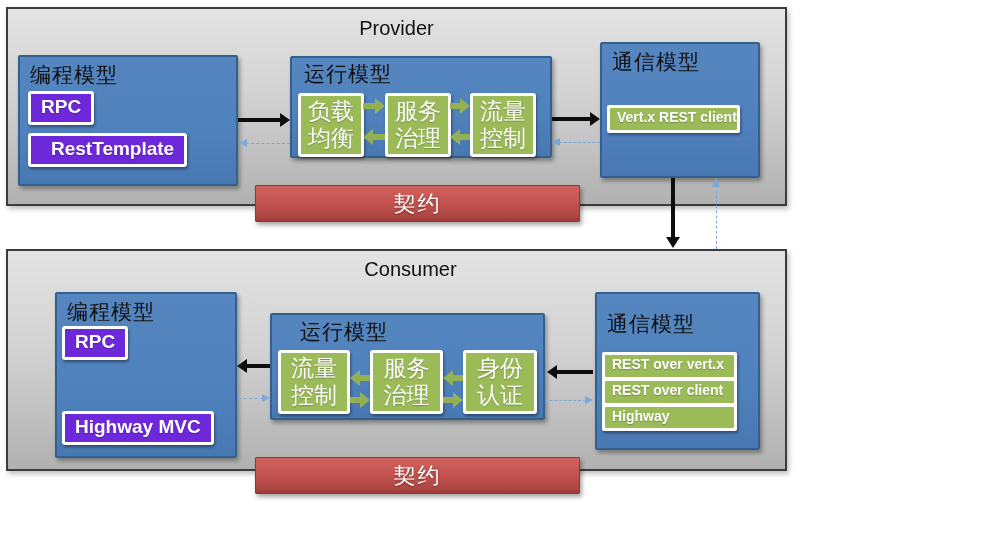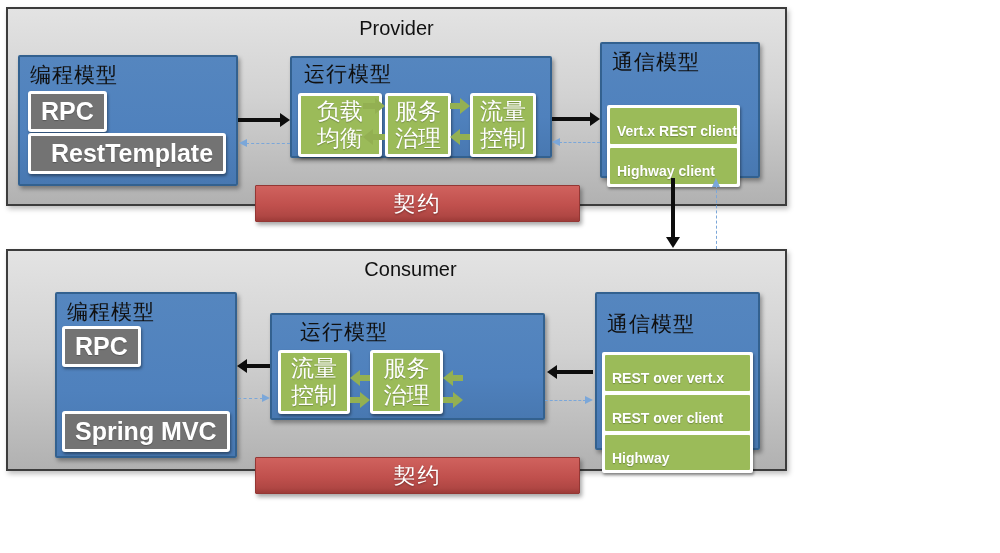--- a/index.html
+++ b/index.html
@@ -32,8 +32,8 @@
   
   .tag{
     position:absolute;box-sizing:border-box;display:inline-block;
-    background:#737373;border:3px solid #ffffff;border-radius:3px;
-    color:#ffffff;font-size:25px;font-weight:bold;line-height:1.2;
+    background:#6d28d9;border:3px solid #ffffff;border-radius:3px;
+    color:#ffffff;font-size:19px;font-weight:bold;line-height:1.2;
     padding:2px 10px 3px 10px;white-space:nowrap;
     box-shadow:1px 2px 3px rgba(0,0,0,0.4);
     text-shadow:0 1px 1px rgba(0,0,0,0.25);

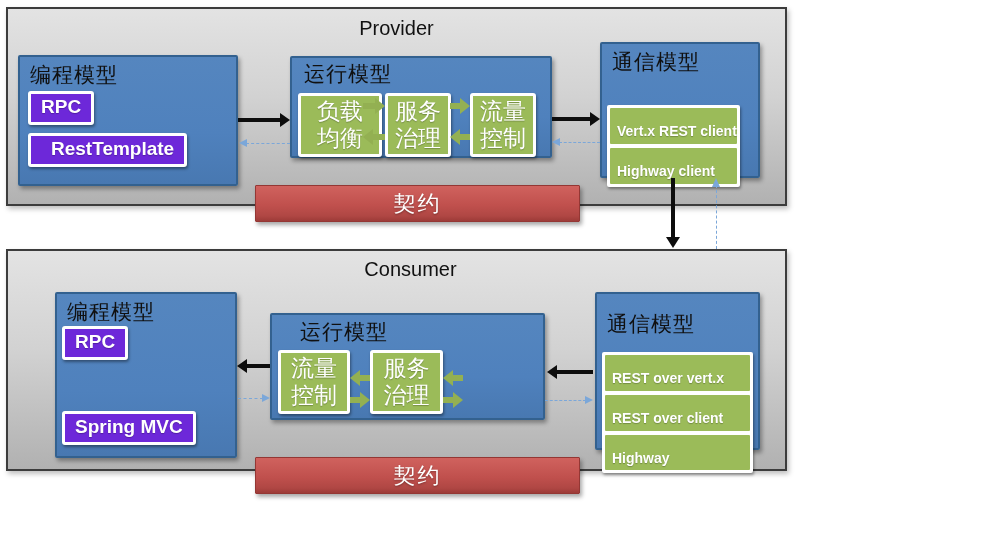--- a/index.html
+++ b/index.html
@@ -115,7 +115,7 @@
   <div class="panel" style="left:290px;top:56px;width:262px;height:102px;">
     <div class="panel-title" style="padding-left:12px;padding-top:3px;">运行模型</div>
   </div>
-  <div class="cell" style="left:298px;top:93px;width:84px;height:64px;">负载
+  <div class="cell" style="left:298px;top:93px;width:66px;height:64px;">负载
 均衡</div>
   <div class="cell" style="left:385px;top:93px;width:66px;height:64px;">服务
 治理</div>

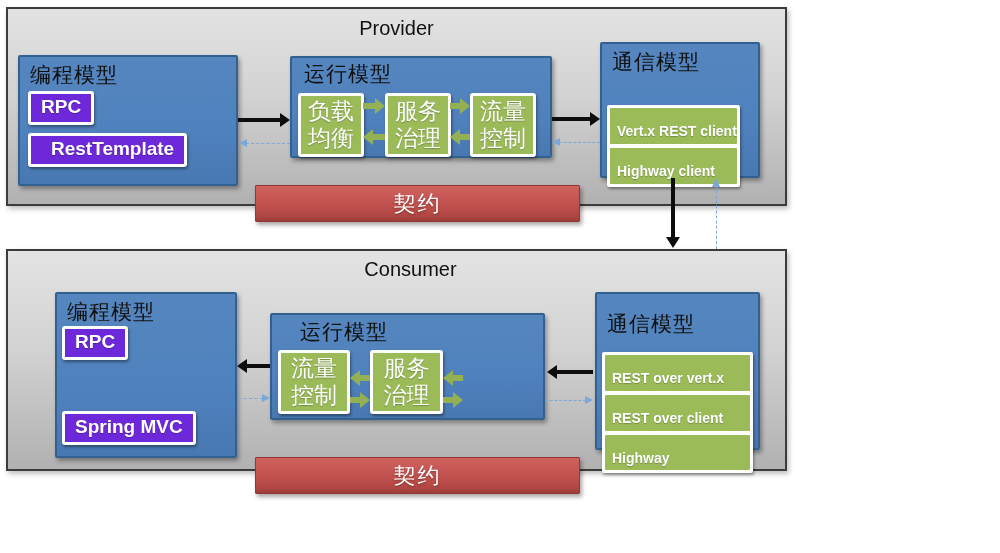--- a/index.html
+++ b/index.html
@@ -56,7 +56,7 @@
   .row{
     box-sizing:border-box;background:#9bbb59;border-radius:1px;
     color:#ffffff;font-size:14px;font-weight:bold;line-height:1.2;
-    padding:15px 7px 4px 7px;margin-bottom:4px;white-space:nowrap;
+    padding:1px 7px 4px 7px;margin-bottom:4px;white-space:nowrap;
     text-shadow:0 1px 1px rgba(0,0,0,0.25);
   }
   .row:last-child{margin-bottom:0;}

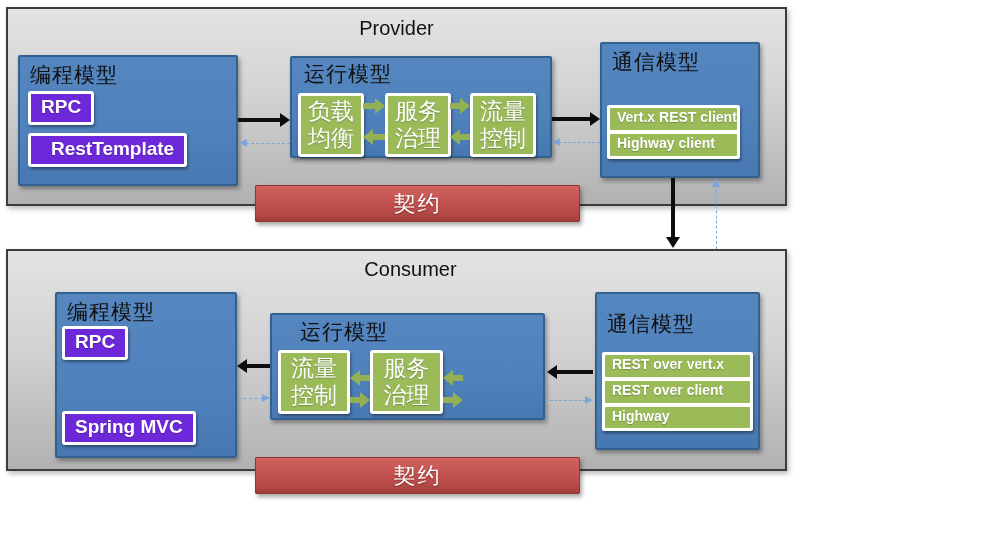--- a/index.html
+++ b/index.html
@@ -131,7 +131,6 @@
   </div>
   <div class="stack" style="left:607px;top:105px;width:133px;">
     <div class="row">Vert.x REST client</div>
-    <div class="row">Highway client</div>
   </div>
 
   <div class="contract" style="left:255px;top:185px;width:325px;height:37px;">契约</div>

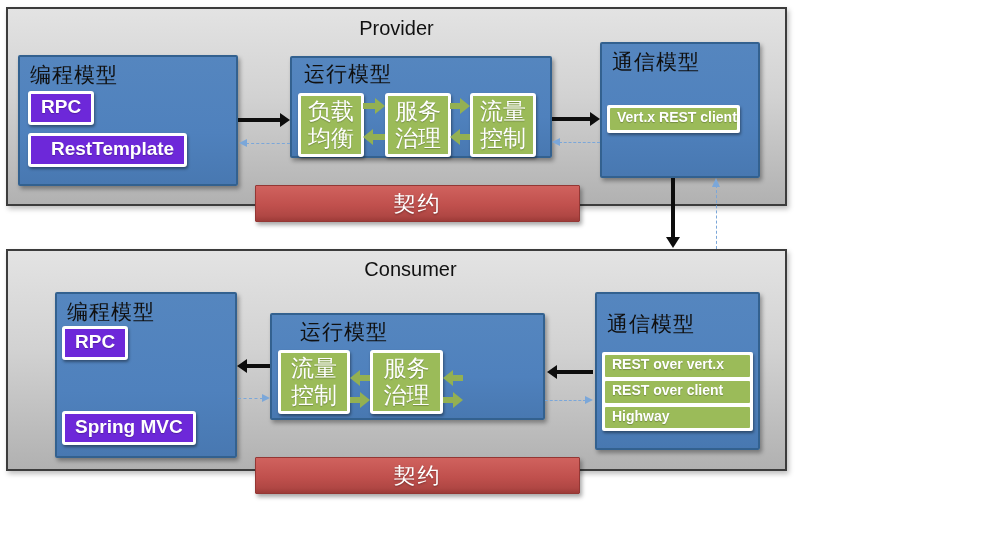--- a/index.html
+++ b/index.html
@@ -160,6 +160,8 @@
 控制</div>
   <div class="cell" style="left:370px;top:350px;width:73px;height:64px;">服务
 治理</div>
+  <div class="cell" style="left:463px;top:350px;width:74px;height:64px;">身份
+认证</div>
   <div class="arrow h left green" style="left:350px;top:378px;width:20px;"></div>
   <div class="arrow h right green" style="left:350px;top:400px;width:20px;"></div>
   <div class="arrow h left green" style="left:443px;top:378px;width:20px;"></div>

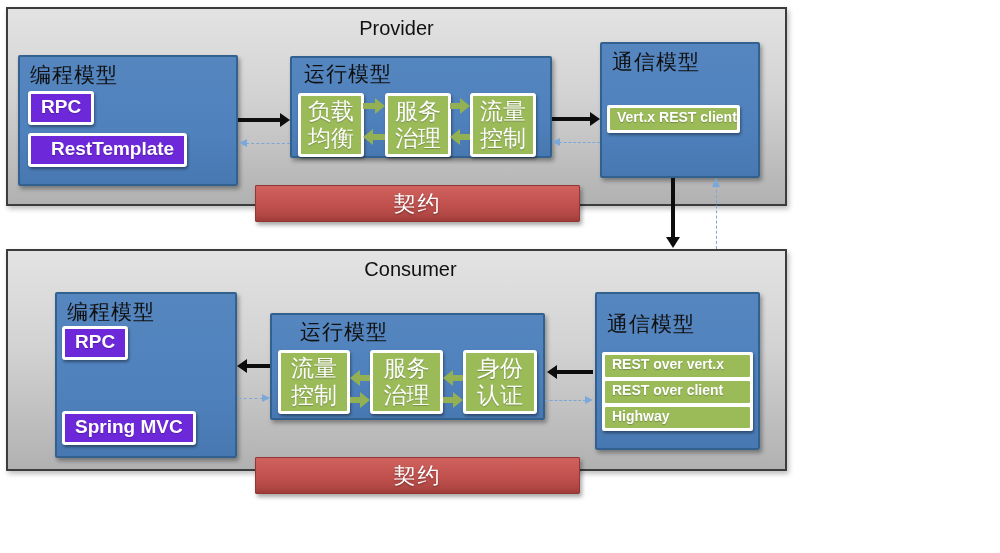--- a/index.html
+++ b/index.html
@@ -170,7 +170,7 @@
   <div class="panel" style="left:595px;top:292px;width:165px;height:158px;">
     <div class="panel-title" style="padding-top:17px;">通信模型</div>
   </div>
-  <div class="stack" style="left:602px;top:352px;width:151px;">
+  <div class="stack" style="left:602px;top:352px;width:135px;">
     <div class="row">REST over vert.x</div>
     <div class="row">REST over client</div>
     <div class="row">Highway</div>

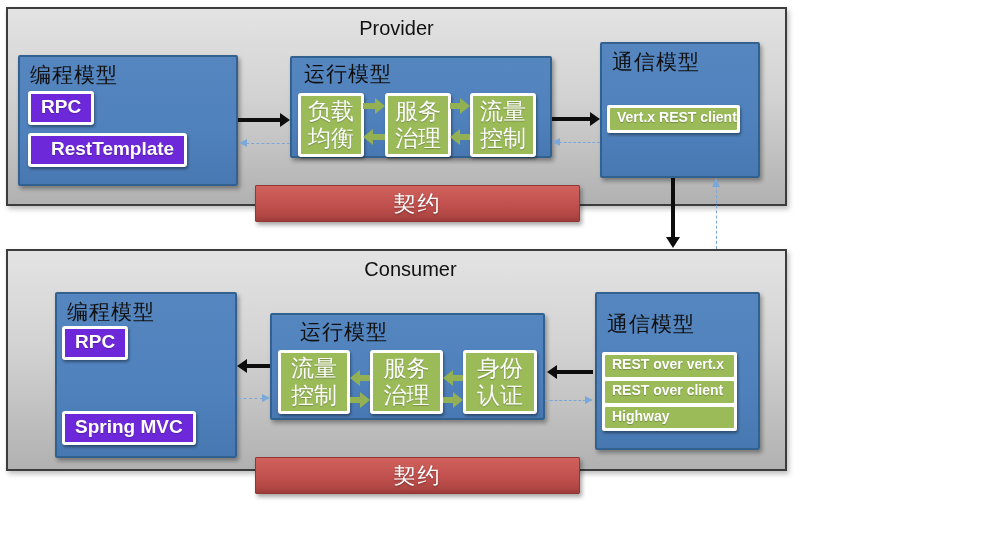--- a/index.html
+++ b/index.html
@@ -151,7 +151,7 @@
     <div class="panel-title">编程模型</div>
   </div>
   <div class="tag" style="left:62px;top:326px;">RPC</div>
-  <div class="tag" style="left:62px;top:411px;">Spring MVC</div>
+  <div class="tag" style="left:62px;top:411px;">Highway MVC</div>
 
   <div class="panel" style="left:270px;top:313px;width:275px;height:107px;">
     <div class="panel-title" style="padding-left:28px;padding-top:4px;">运行模型</div>

